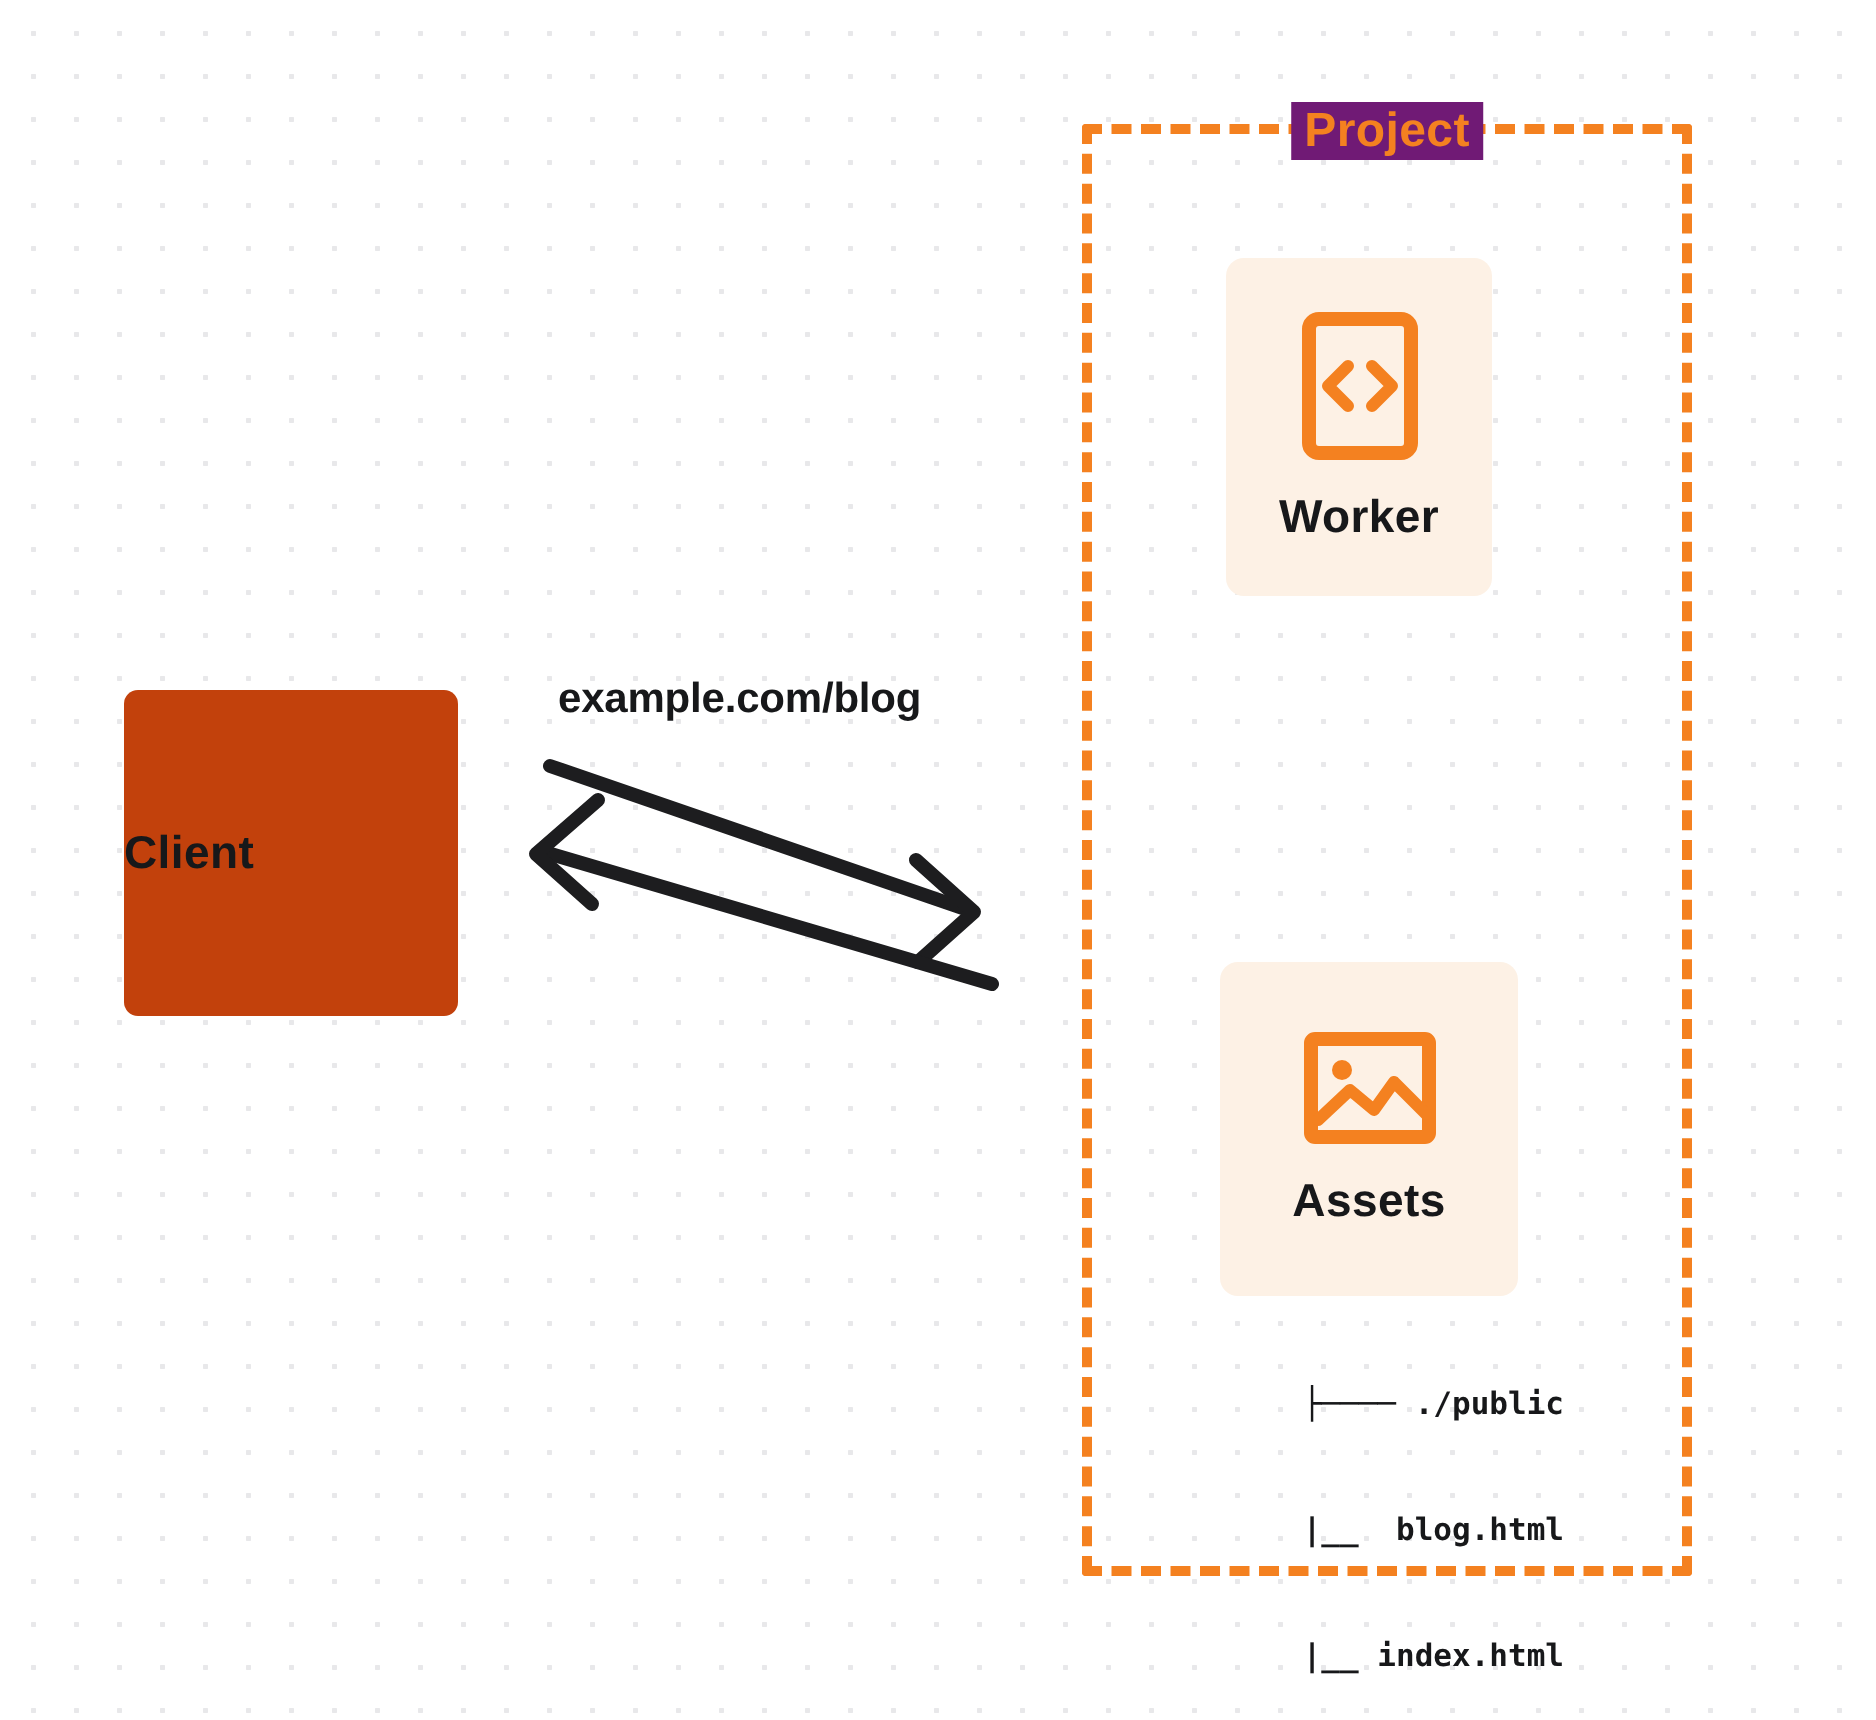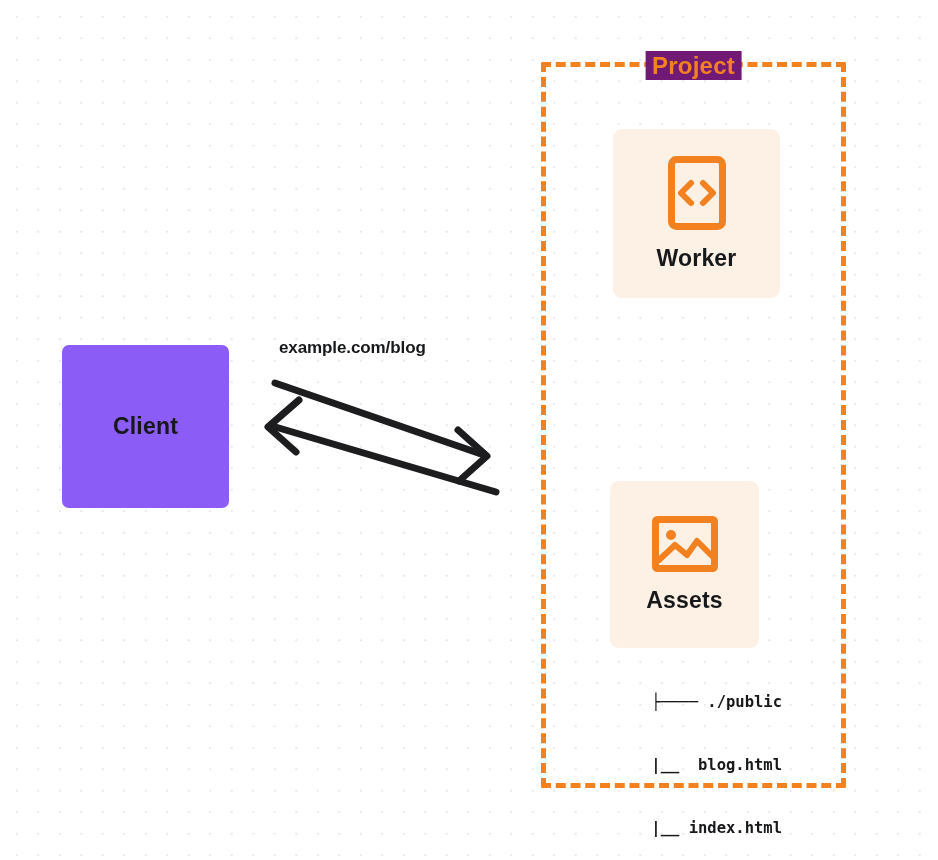--- a/index.html
+++ b/index.html
@@ -103,7 +103,7 @@
   .worker-card {
     left: 613px;
     top: 129px;
-    width: 167px;
+    width: 133px;
     height: 169px;
   }
   .assets-card {

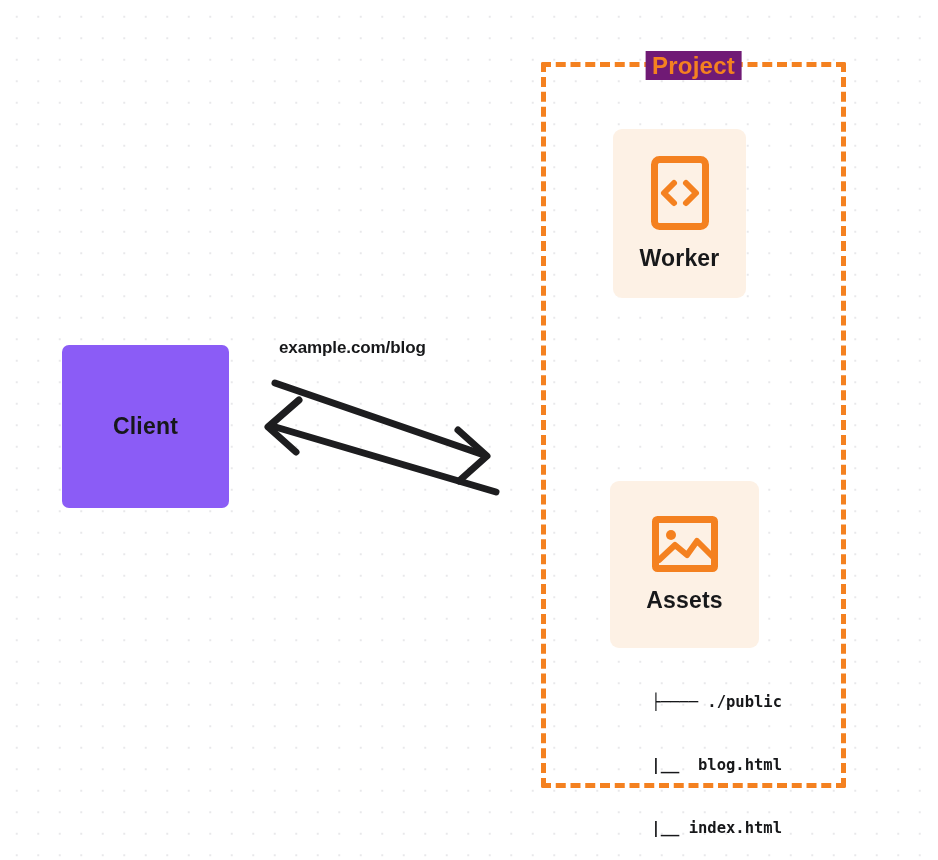--- a/index.html
+++ b/index.html
@@ -49,7 +49,7 @@
     position: absolute;
     left: 279px;
     top: 338px;
-    font-size: 17px;
+    font-size: 21px;
     font-weight: bold;
     color: #17181a;
     letter-spacing: -0.1px;

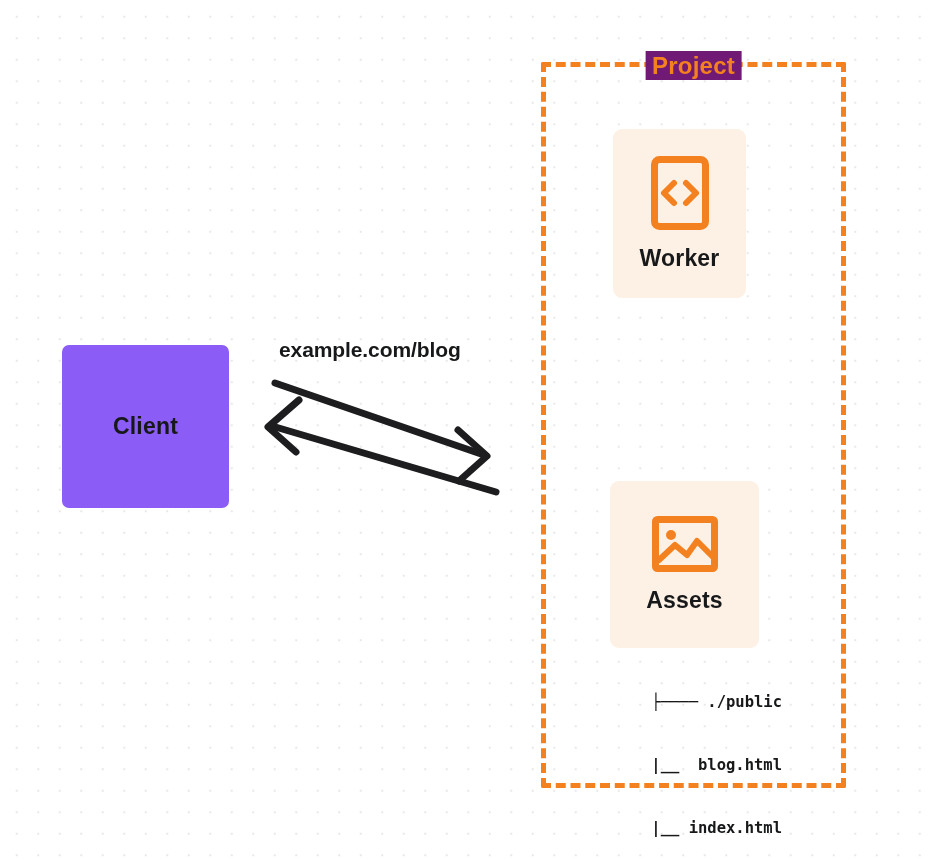--- a/index.html
+++ b/index.html
@@ -31,11 +31,11 @@
     top: 345px;
     width: 167px;
     height: 163px;
-    background: #8b5cf6;
+    background: #c2410c;
     border-radius: 7px;
     display: flex;
     align-items: center;
-    justify-content: center;
+    justify-content: flex-start;
   }
   .client-label {
     font-size: 23px;

